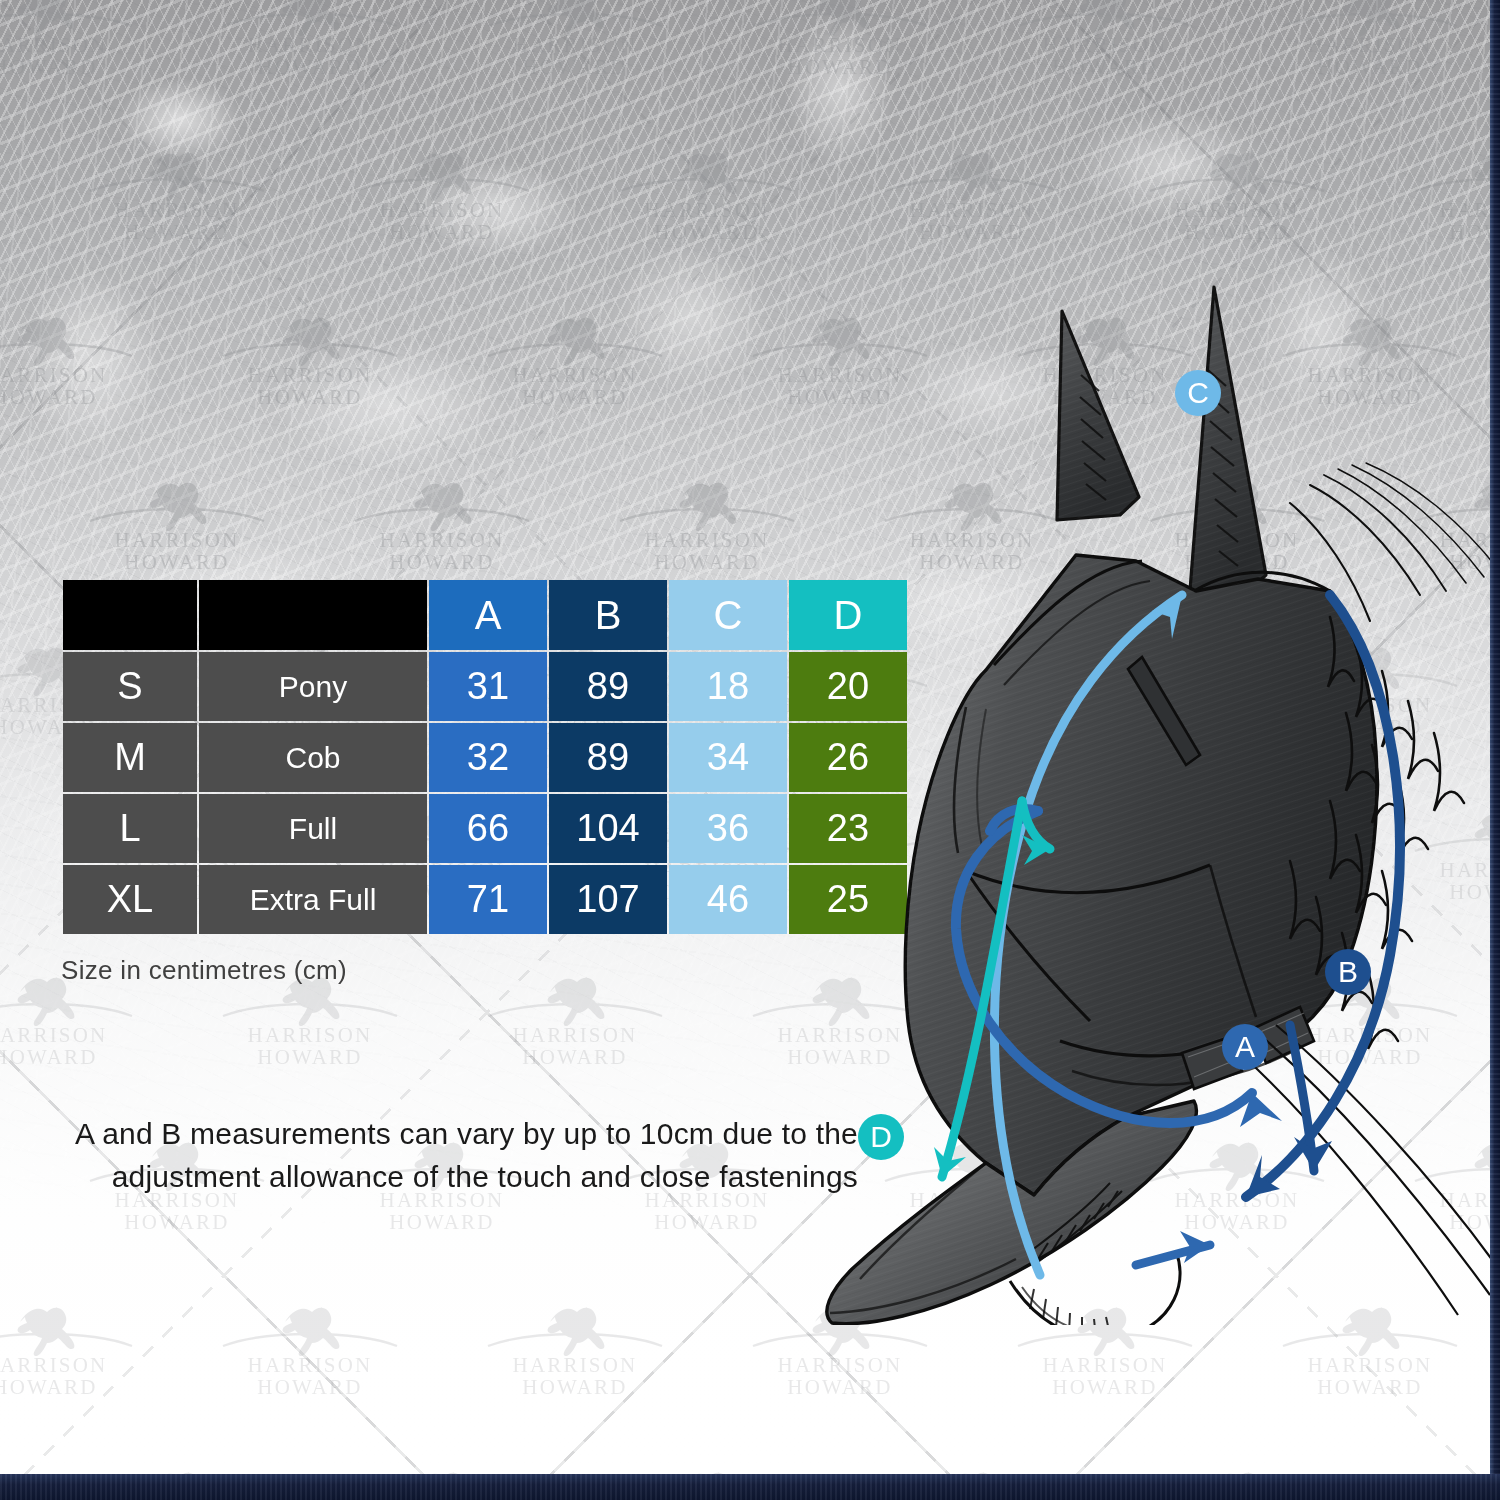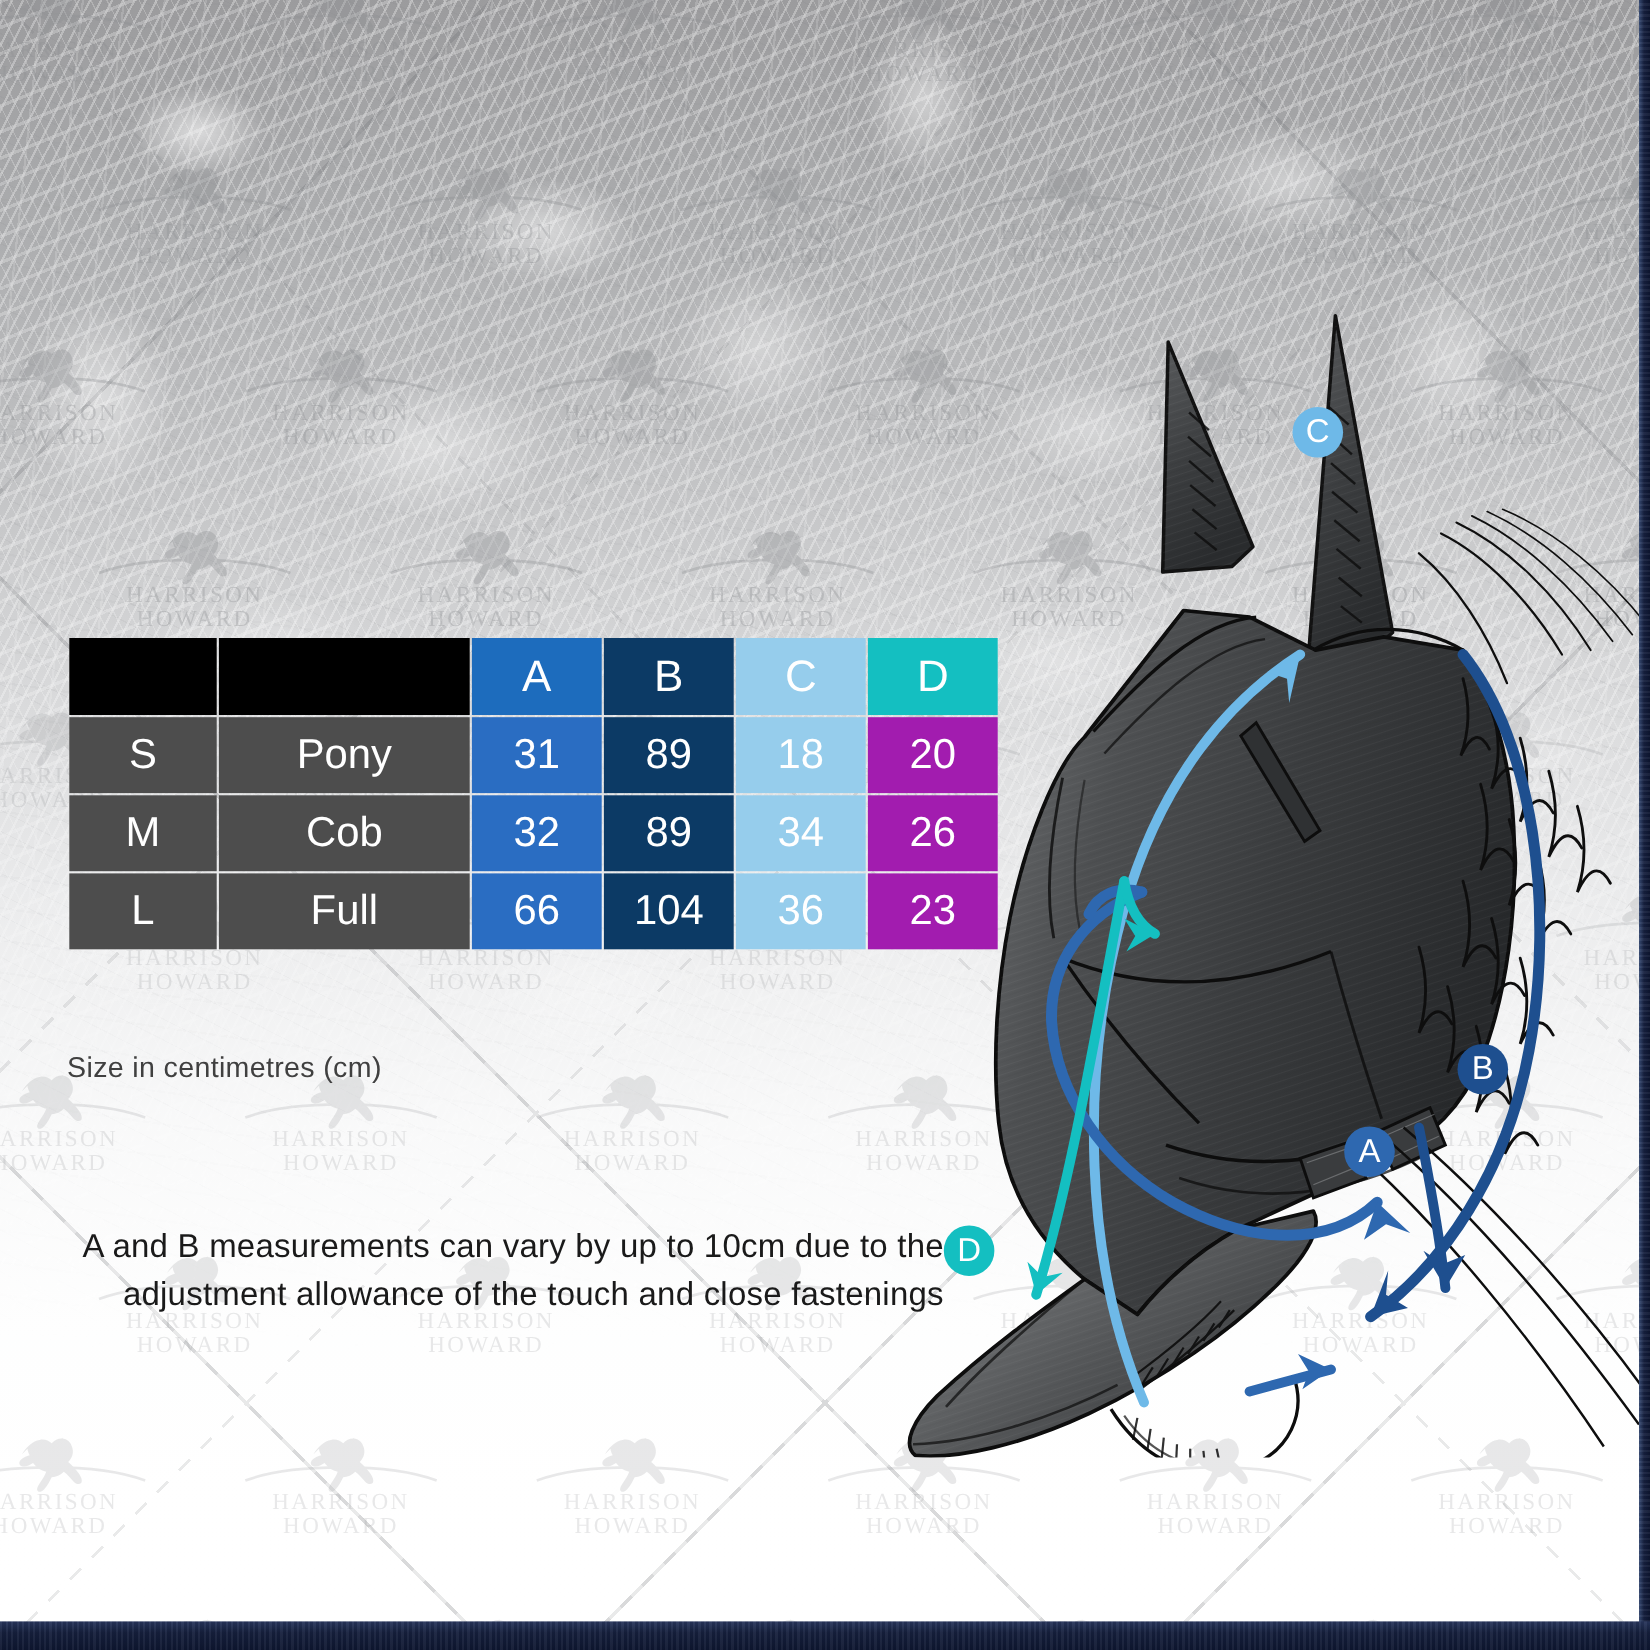--- a/index.html
+++ b/index.html
@@ -146,7 +146,7 @@
   .hdr-row td { height:70px; font-size:40px; }
   .body-row td { height:69px; }
   .cell-size  { font-size:38px; }
-  .cell-name  { font-size:38px; }
+  .cell-name  { font-size:30px; }
   .cell-A, .cell-B, .cell-C, .cell-D { font-size:38px; }
 
   

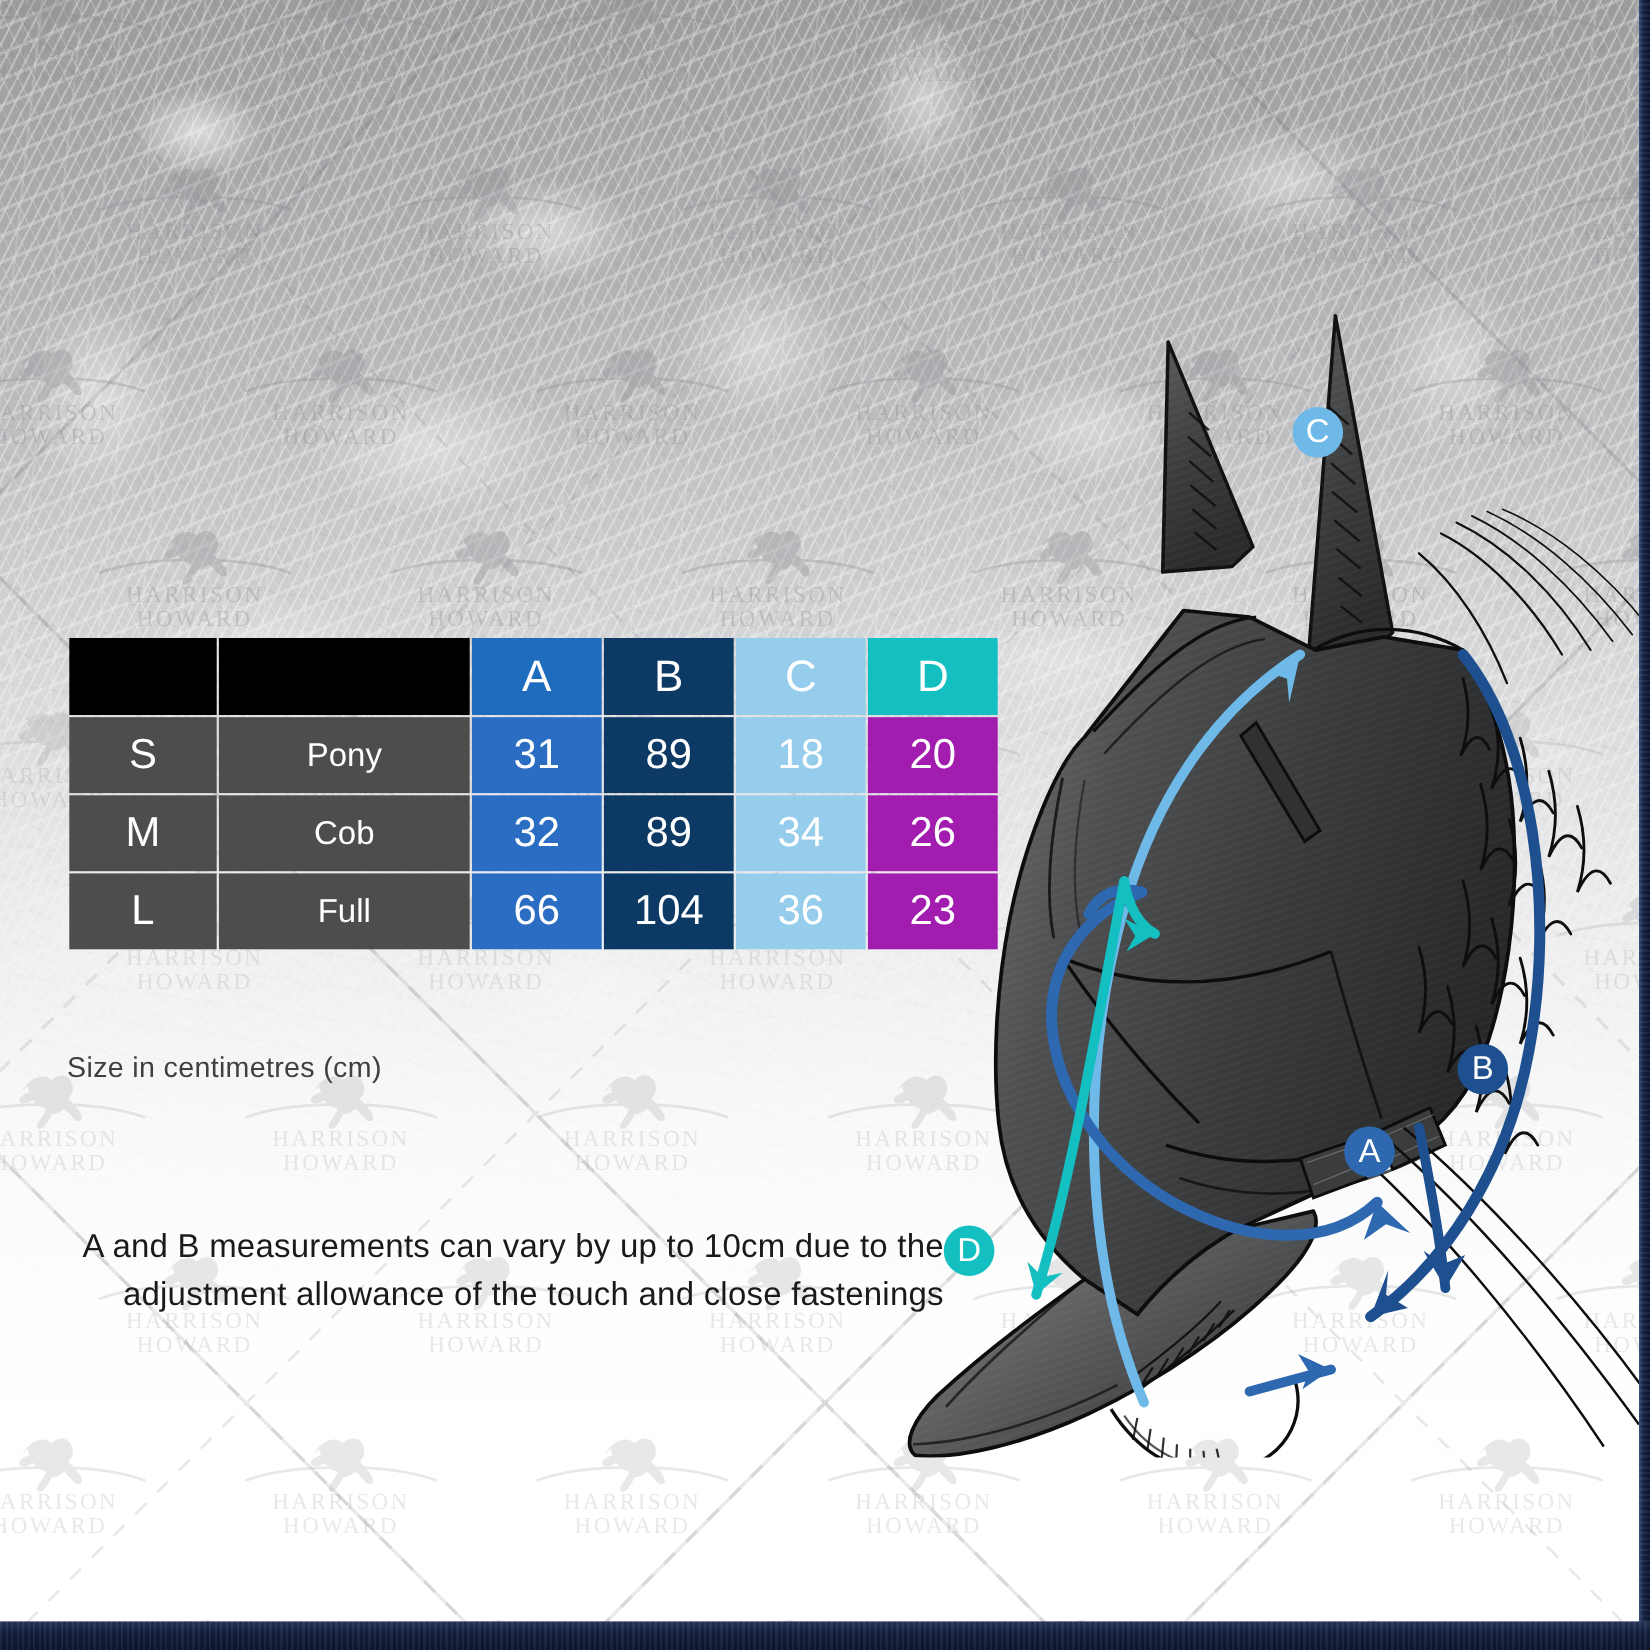--- a/index.html
+++ b/index.html
@@ -141,7 +141,7 @@
   .cell-A { background:#2a6dc2; }
   .cell-B { background:#0c3a65; }
   .cell-C { background:#96cdec; }
-  .cell-D { background:#a21caf; }
+  .cell-D { background:#4d7c0f; }
 
   .hdr-row td { height:70px; font-size:40px; }
   .body-row td { height:69px; }

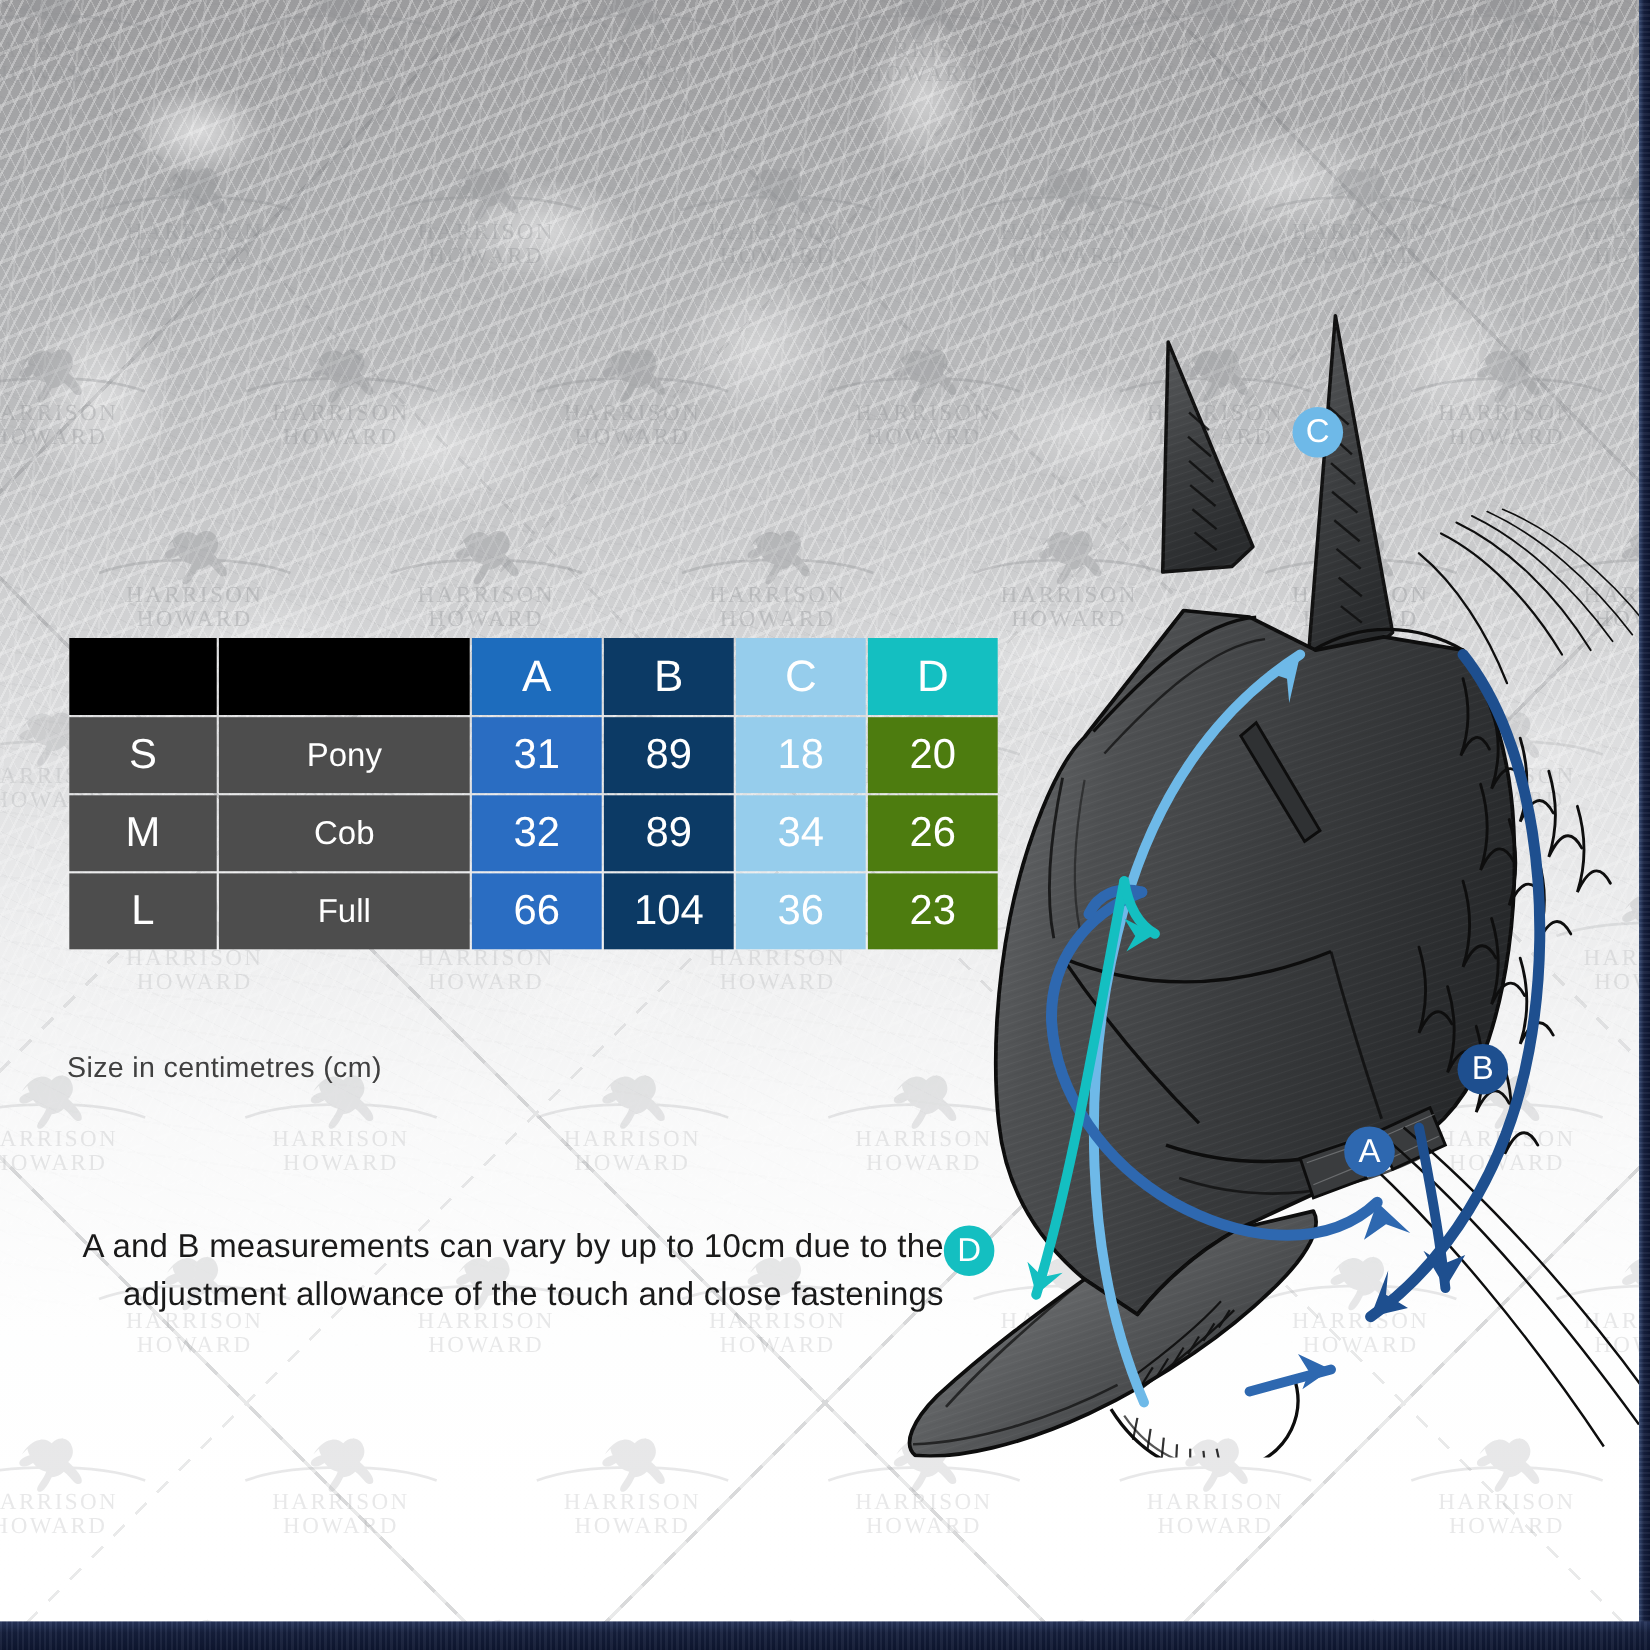--- a/index.html
+++ b/index.html
@@ -898,6 +898,14 @@
           <td class="cell-C">36</td>
           <td class="cell-D">23</td>
         </tr>
+        <tr class="body-row">
+          <td class="cell-size">XL</td>
+          <td class="cell-name">Extra Full</td>
+          <td class="cell-A">71</td>
+          <td class="cell-B">107</td>
+          <td class="cell-C">46</td>
+          <td class="cell-D">25</td>
+        </tr>
       </tbody>
   </table>
 

